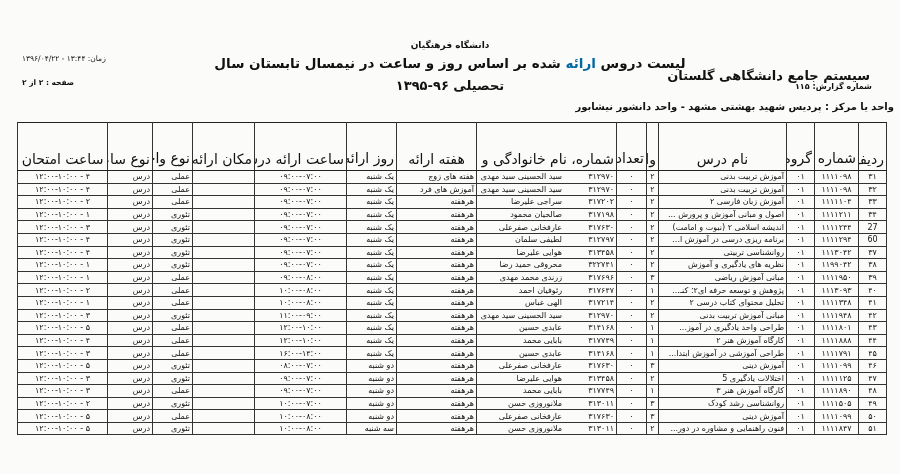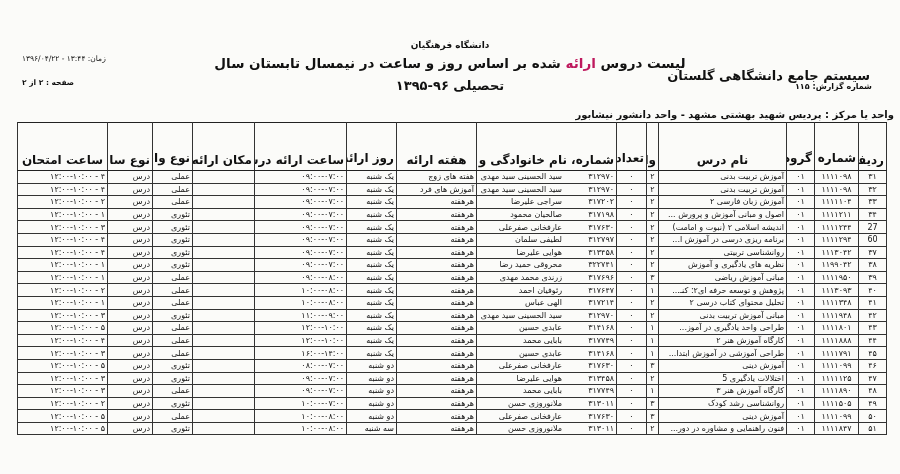--- a/index.html
+++ b/index.html
@@ -13,7 +13,7 @@
   .abs { position:absolute; }
   .uni { left:0; right:0; top:40px; text-align:center; font-size:9px; font-weight:bold; }
   .title { left:0; right:0; top:55px; text-align:center; font-size:13.5px; font-weight:bold; direction:rtl; }
-  .title .hl { color:#be185d; }
+  .title .hl { color:#0369a1; }
   .year { left:0; right:0; top:78px; text-align:center; font-size:13px; font-weight:bold; direction:rtl; }
   .sys { right:30px; top:68px; font-size:13px; font-weight:bold; direction:rtl; }
   .repno { right:28px; top:82px; font-size:8px; font-weight:bold; direction:rtl; }

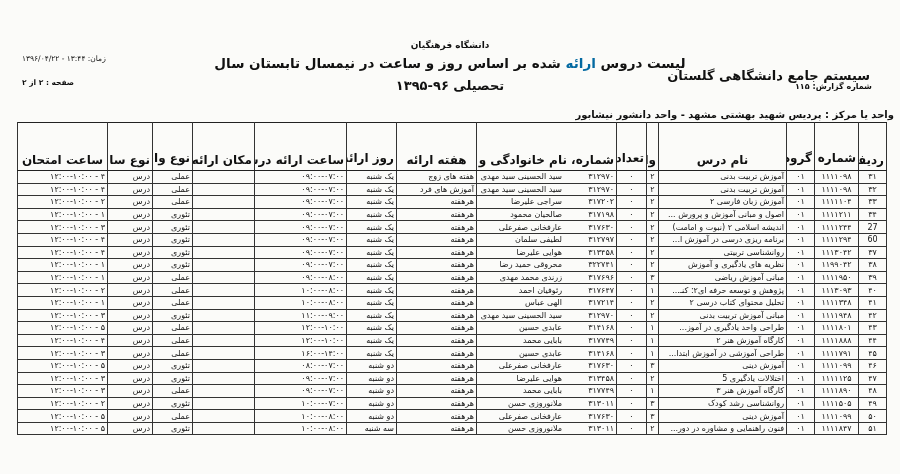--- a/index.html
+++ b/index.html
@@ -19,7 +19,7 @@
   .repno { right:28px; top:82px; font-size:8px; font-weight:bold; direction:rtl; }
   .time { left:22px; top:54px; font-size:7.5px; font-weight:normal; direction:rtl; }
   .page { left:22px; top:78px; font-size:7.5px; font-weight:bold; direction:rtl; }
-  .unit { right:6px; top:101px; font-size:10px; font-weight:bold; direction:rtl;margin-top:8px; }
+  .unit { right:6px; top:101px; font-size:10px; font-weight:bold; direction:rtl; }
 
   table.grid {
     position:absolute; left:17px; top:122px; width:866px;

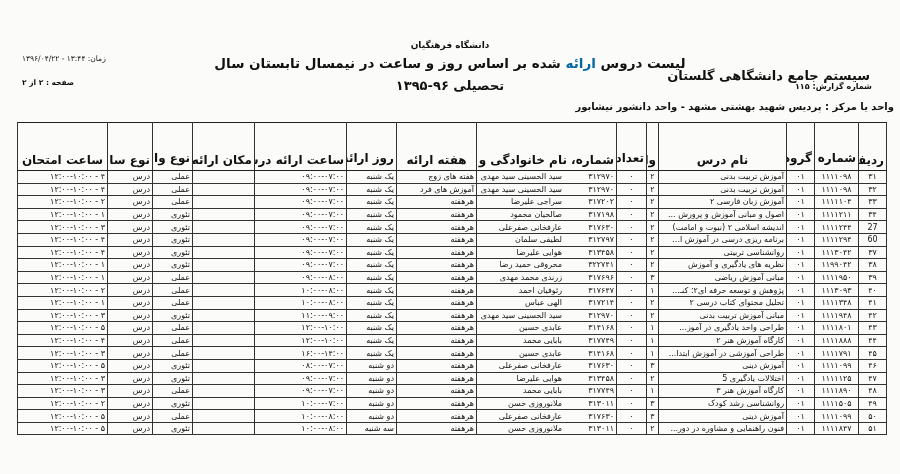--- a/index.html
+++ b/index.html
@@ -30,7 +30,7 @@
     border:1px solid #333; padding:0 2px; white-space:nowrap; overflow:hidden;
   }
   table.grid thead th {
-    height:44px; font-size:12px; font-weight:bold; vertical-align:bottom; padding-bottom:3px; text-align:center;
+    height:44px; font-size:14px; font-weight:normal; vertical-align:bottom; padding-bottom:3px; text-align:center;
     border-top:1.5px solid #222; border-bottom:1.5px solid #222;
   }
   table.grid thead th.two { line-height:17px; }

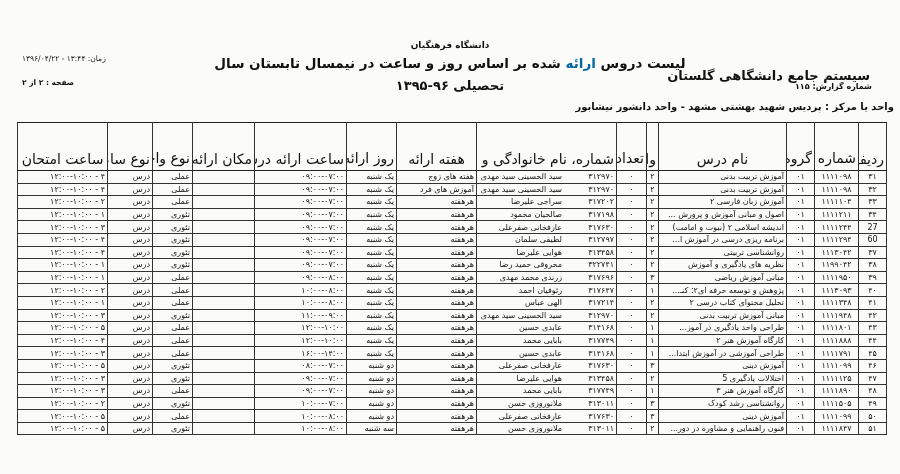--- a/index.html
+++ b/index.html
@@ -37,7 +37,7 @@
   table.grid tbody td { height:11.6px; line-height:11px; }
   td.c { text-align:center; }
   td.r { text-align:right; }
-  td.l { text-align:right; direction:ltr; }
+  td.l { text-align:center; direction:ltr; }
   td.name { text-align:right; padding-right:4px; }
   td.tch { text-align:right; padding-right:6px; }
   td.tch .code { display:inline-block; width:44px; text-align:right; margin-left:8px; }

